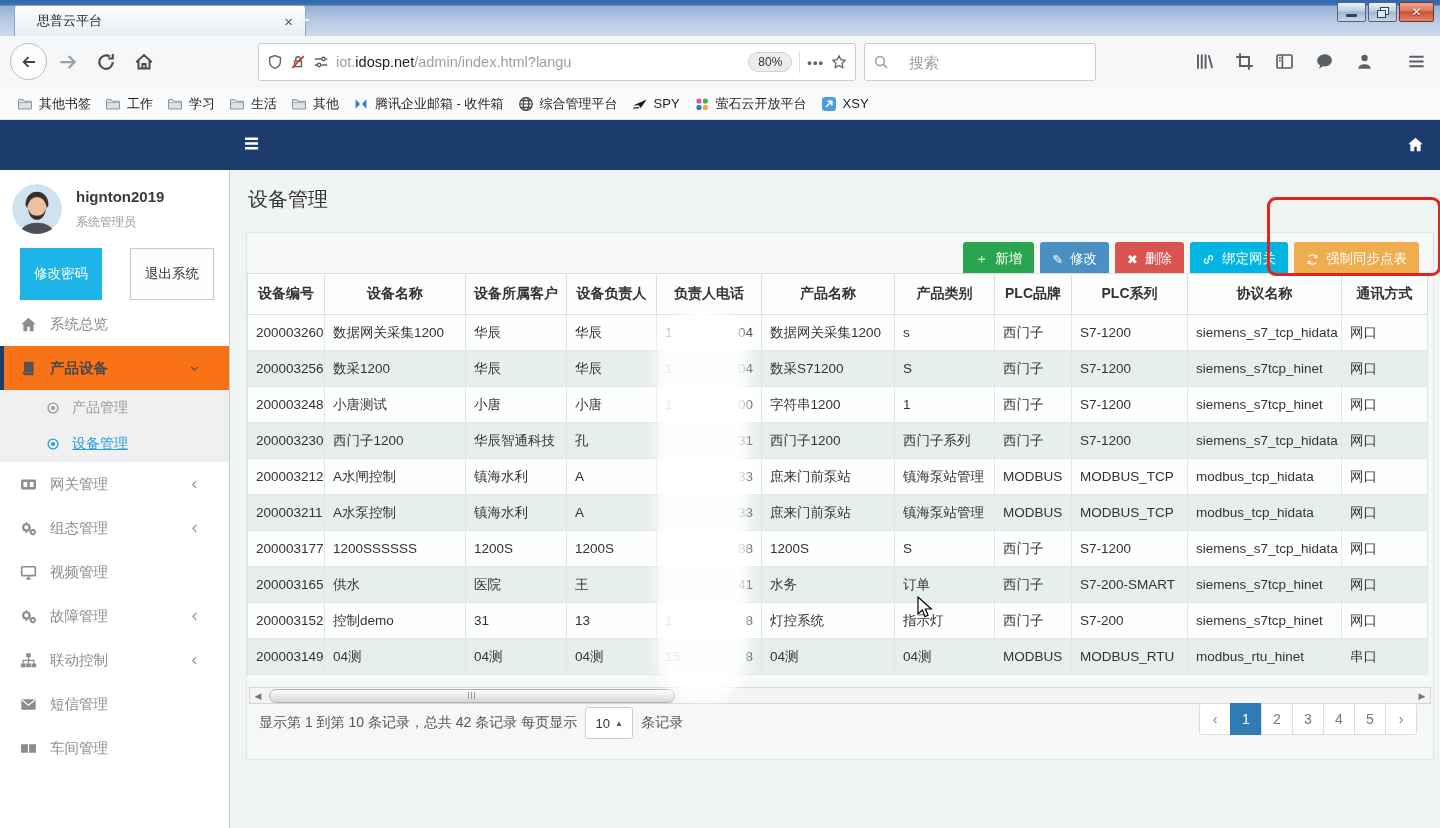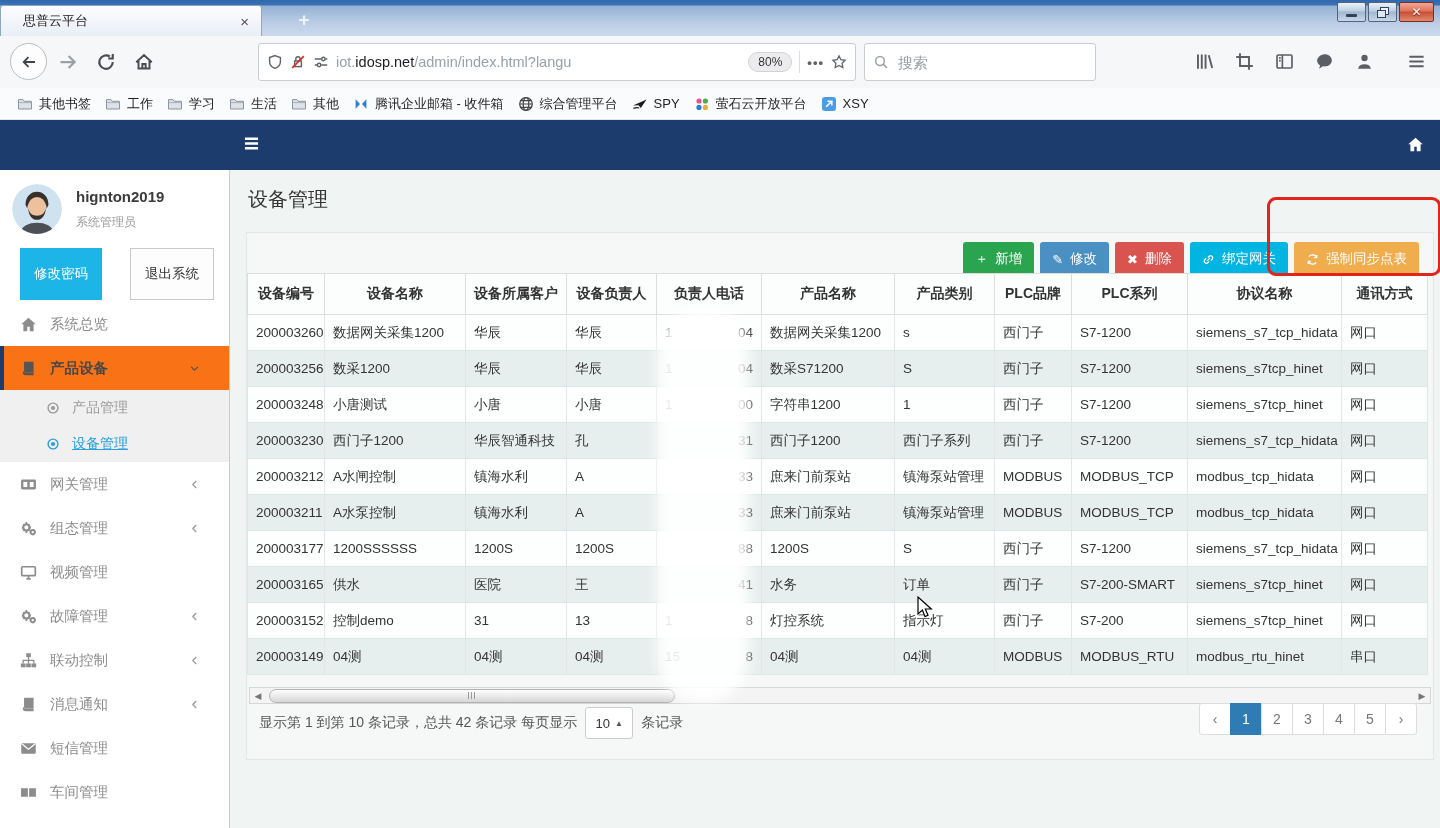--- a/index.html
+++ b/index.html
@@ -10,7 +10,7 @@
   
   .titlebar{position:absolute;left:0;top:0;width:1440px;height:36px;
     background:linear-gradient(180deg,#2f67ad 0,#3d71b4 5px,#94b1d4 6px,#b9cce5 22px,#ccd9ec 36px);}
-  .tab{position:absolute;left:0;top:5px;width:262px;height:31px;display:flex;align-items:center;
+  .tab{position:absolute;left:14px;top:5px;width:292px;height:31px;display:flex;align-items:center;
     background:linear-gradient(#fcfdfe,#e9eef6);border:1px solid #8fa6c4;border-bottom:none;
     border-radius:3px 3px 0 0;padding:0 10px;box-sizing:border-box;}
   .tab-title{flex:1;font-size:13px;color:#1c1c1c;padding-left:12px;}

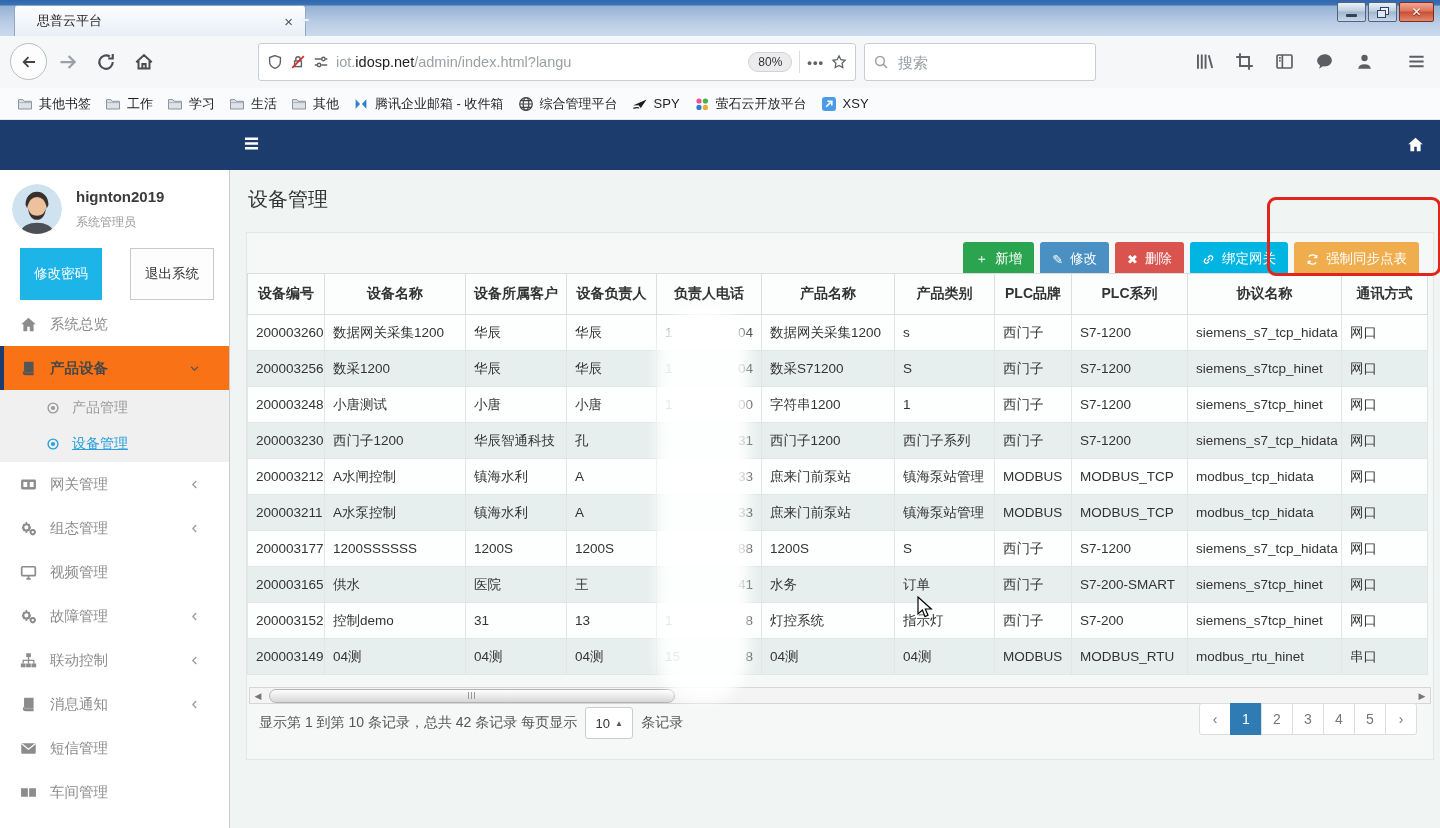--- a/index.html
+++ b/index.html
@@ -38,7 +38,7 @@
   .vsep{width:1px;height:22px;background:#ddd;}
   .dots3{color:#5f6368;font-weight:bold;letter-spacing:1px;font-size:13px;}
   .searchbox{position:absolute;left:864px;top:7px;width:232px;height:38px;background:#fff;border:1px solid #c9cdd2;
-    border-radius:3px;display:flex;align-items:center;padding:0 8px;box-sizing:border-box;gap:7px;}
+    border-radius:3px;display:flex;align-items:center;padding:0 8px;box-sizing:border-box;gap:18px;}
   .searchbox input{border:none;outline:none;flex:1;font-size:15px;font-family:inherit;color:#333;background:transparent;}
   .searchbox input::placeholder{color:#9aa0a6;}
   .tb-right{position:absolute;right:14px;top:16px;display:flex;gap:21px;color:#5b5e62;}

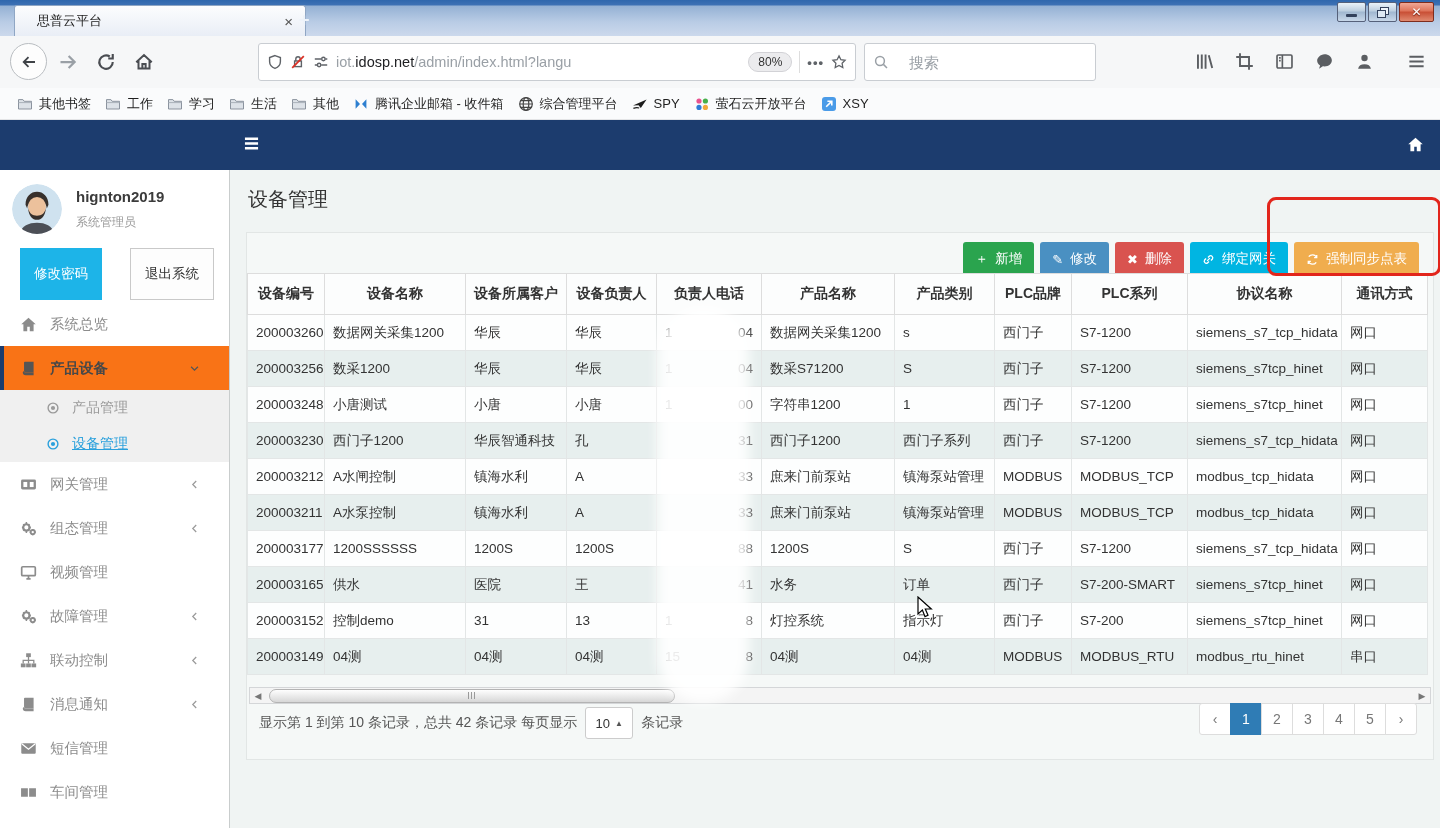--- a/index.html
+++ b/index.html
@@ -475,20 +475,6 @@
           </svg>
         </span>
         <span>联动控制</span>
-        <span class="ic chev">
-          <svg viewBox="0 0 16 16" fill="none" stroke="currentColor" stroke-width="1.8">
-            <path d="M10.5 3 5.5 8l5 5"></path>
-          </svg>
-        </span>
-      </div>
-      <div class="mi">
-        <span class="ic ">
-          <svg viewBox="0 0 16 16">
-            <path d="M4.6 1.6h8.2v10.2H5.6a1.8 1.8 0 0 1-1.8-1.8V2.4a.8.8 0 0 1 .8-.8z" fill="currentColor"></path>
-            <path d="M3.8 10a1.8 1.8 0 0 0 1.8 1.8h7.2v2.6H5.4A2.8 2.8 0 0 1 2.6 11.6z" fill="currentColor"></path>
-          </svg>
-        </span>
-        <span>消息通知</span>
         <span class="ic chev">
           <svg viewBox="0 0 16 16" fill="none" stroke="currentColor" stroke-width="1.8">
             <path d="M10.5 3 5.5 8l5 5"></path>

